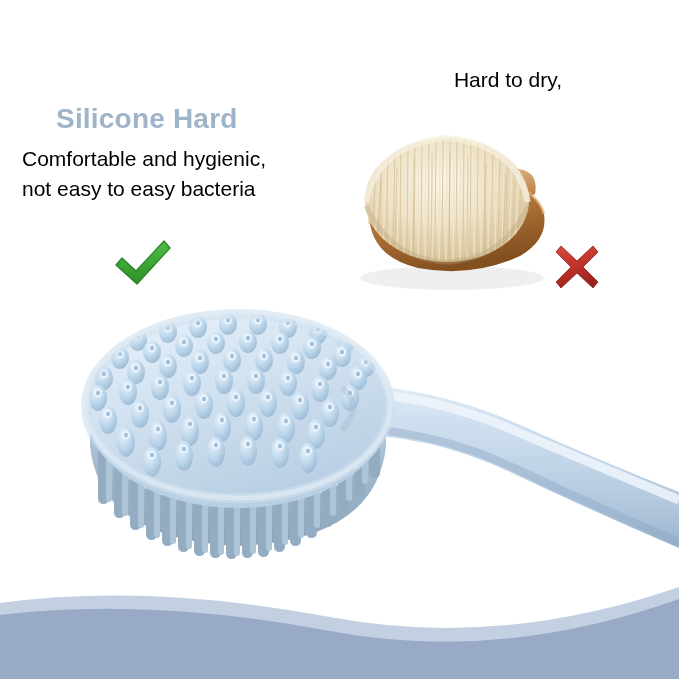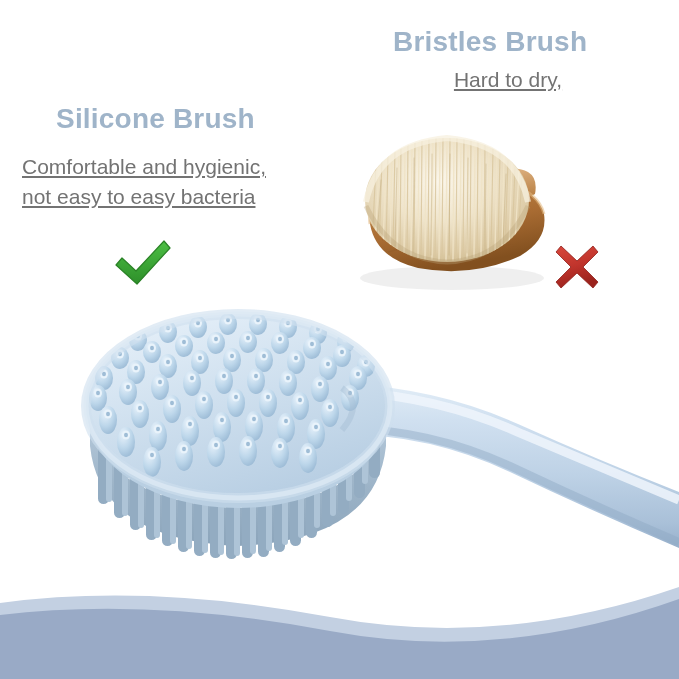--- a/index.html
+++ b/index.html
@@ -86,7 +86,6 @@
     <div>not easy to easy bacteria</div>
   </div>
 
-  <div class="heading" id="right-heading">Bristles Brush</div>
 
   <div class="body-text" id="right-body">
     <div>Hard to dry,</div>

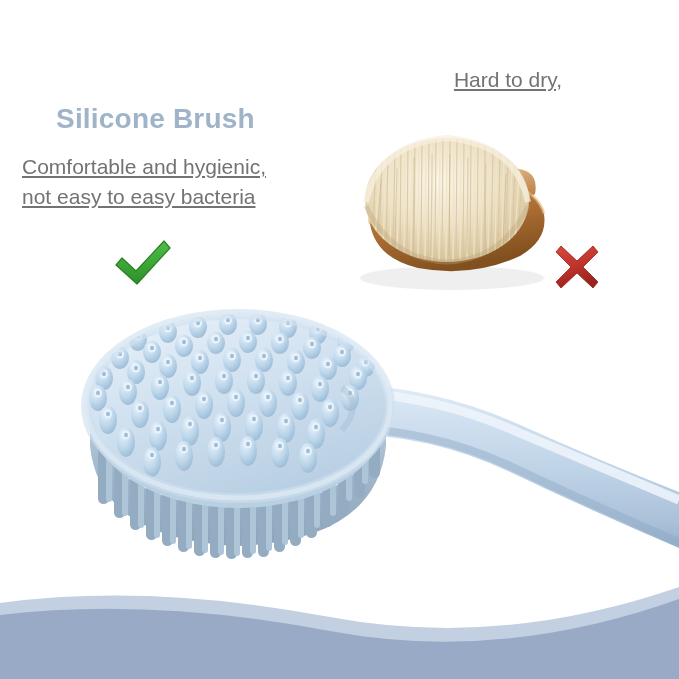--- a/index.html
+++ b/index.html
@@ -30,11 +30,10 @@
   }
   .body-text {
     position: absolute;
-    color: #737373;
+    color: #000000;
     font-size: 21px;
     line-height: 30px;
     white-space: nowrap;
-    text-decoration: underline;
   }
 
   #left-heading  { left: 56px;  top: 103px; }

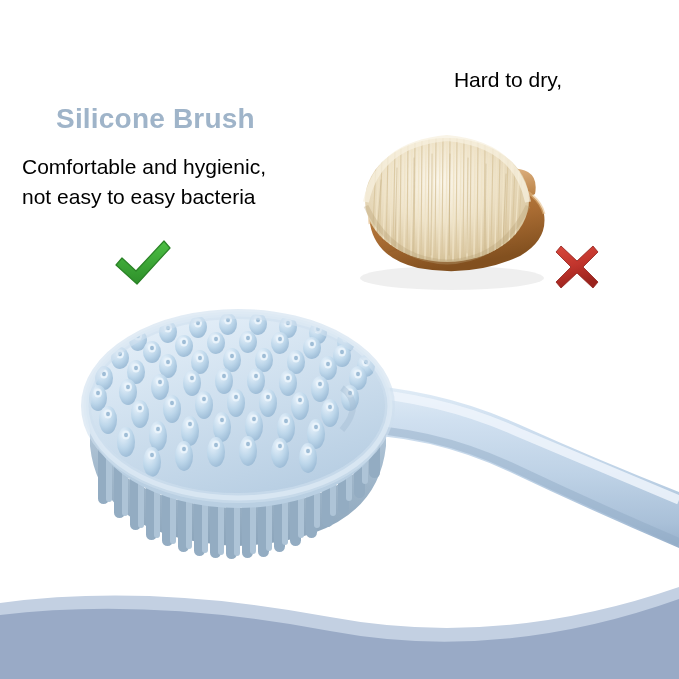--- a/index.html
+++ b/index.html
@@ -78,7 +78,7 @@
 
 <div id="stage">
 
-  <div class="heading" id="left-heading">Silicone Brush</div>
+  <div class="heading" id="left-heading">Silicone Hard</div>
 
   <div class="body-text" id="left-body">
     <div>Comfortable and hygienic,</div>

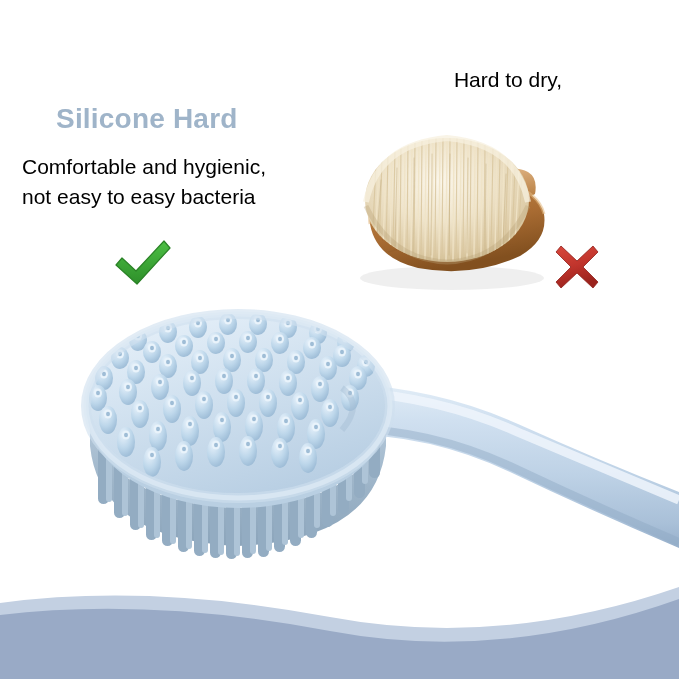--- a/index.html
+++ b/index.html
@@ -37,7 +37,7 @@
   }
 
   #left-heading  { left: 56px;  top: 103px; }
-  #left-body     { left: 22px;  top: 144px; margin-top: 8px; }
+  #left-body     { left: 22px;  top: 144px; }
   #right-heading { left: 393px; top: 26px;  }
   #right-body    { left: 383px; top: 65px; text-align: center; width: 250px; }
 

